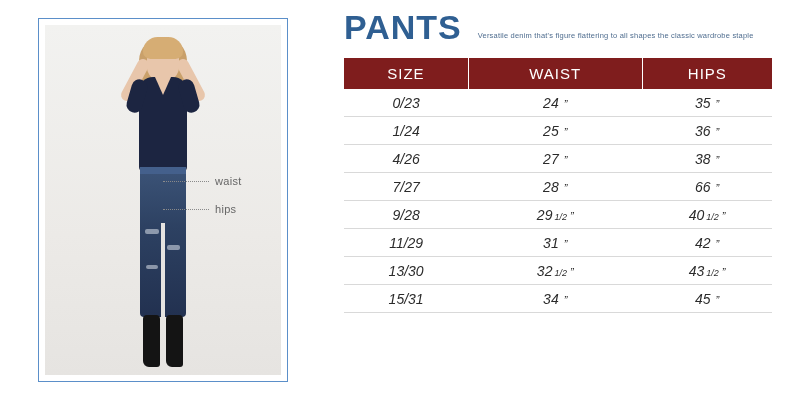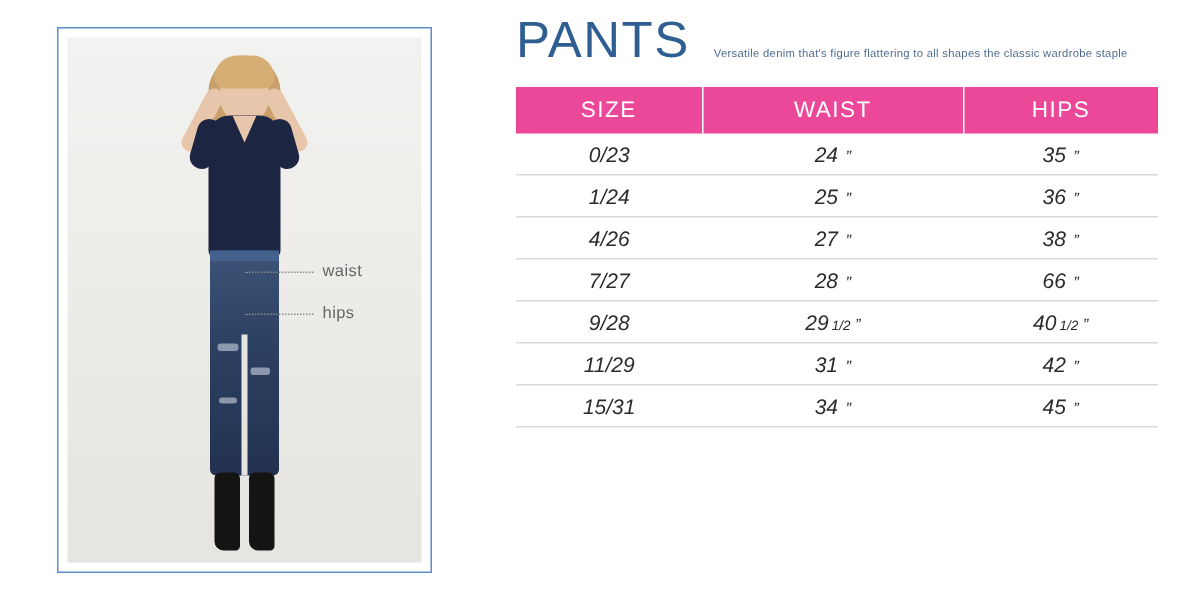--- a/index.html
+++ b/index.html
@@ -166,7 +166,7 @@
     font-size: 34px;
     letter-spacing: 1px;
     color: #2f5f92;
-    font-weight: 400;
+    font-weight: 700;
     line-height: 1;
     font-family: "Liberation Sans", sans-serif;
   }

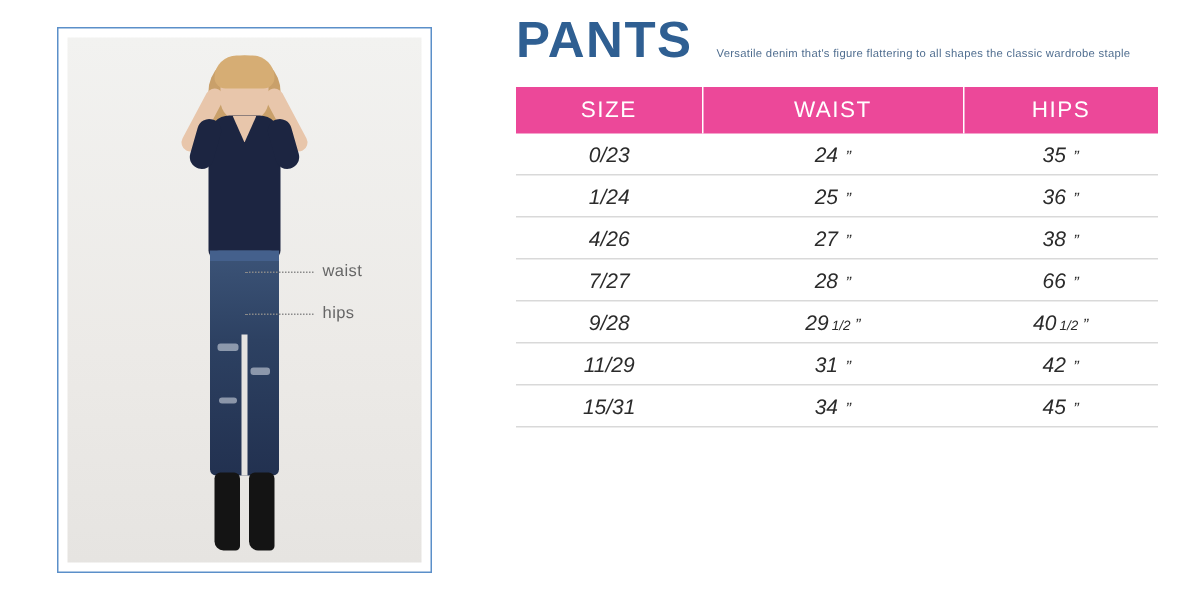--- a/index.html
+++ b/index.html
@@ -185,7 +185,7 @@
     margin-top: 8px;
   }
   table.size-table thead th {
-    background: #ec4899;
+    background: #7f1d1d;
     color: #ffffff;
     font-size: 15px;
     font-weight: 400;

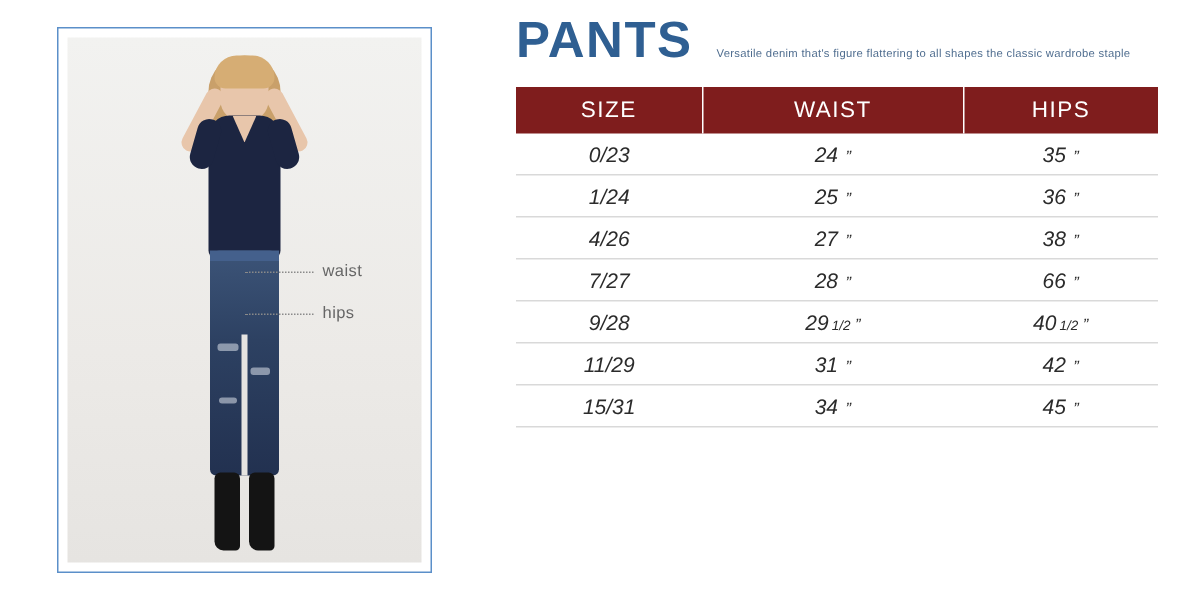--- a/index.html
+++ b/index.html
@@ -302,6 +302,11 @@
           <td><span class="val">42</span><span class="frac"></span><span class="unit">”</span></td>
         </tr>
         <tr>
+          <td>13/30</td>
+          <td><span class="val">32</span><span class="frac">1/2</span><span class="unit">”</span></td>
+          <td><span class="val">43</span><span class="frac">1/2</span><span class="unit">”</span></td>
+        </tr>
+        <tr>
           <td>15/31</td>
           <td><span class="val">34</span><span class="frac"></span><span class="unit">”</span></td>
           <td><span class="val">45</span><span class="frac"></span><span class="unit">”</span></td>

